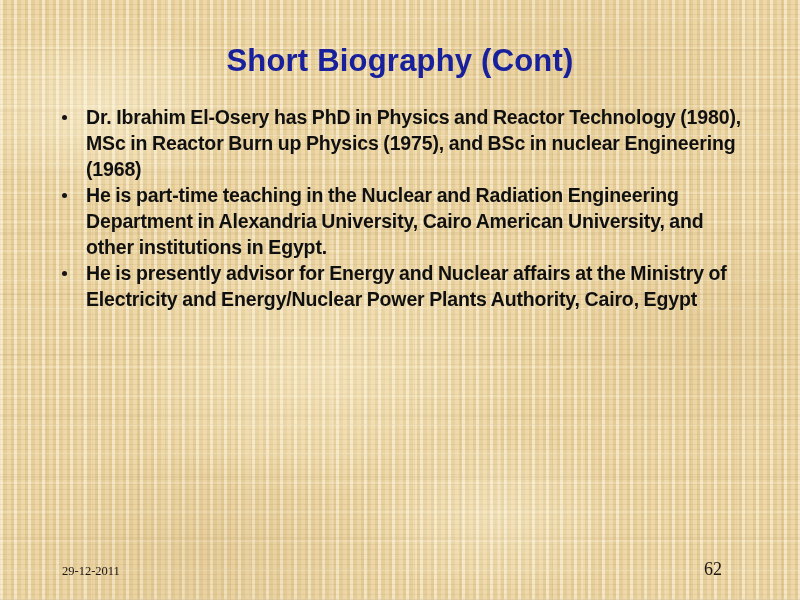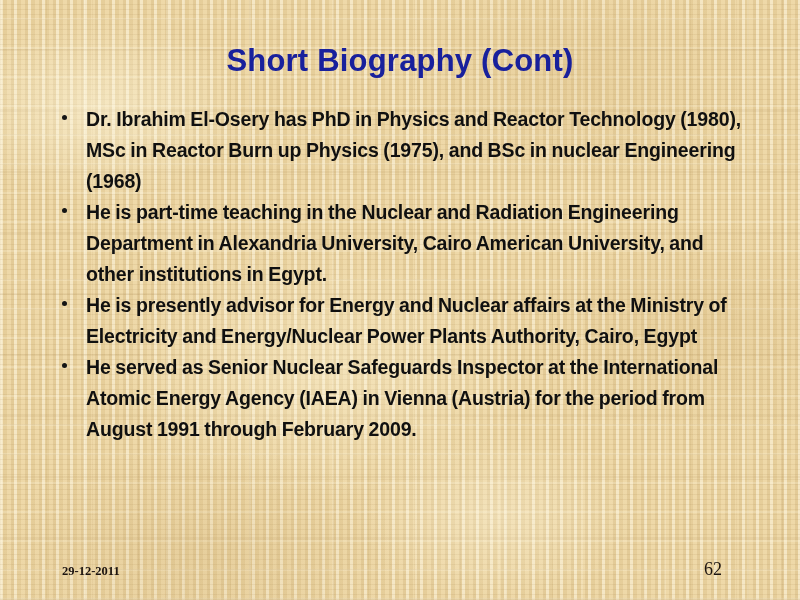--- a/index.html
+++ b/index.html
@@ -117,7 +117,7 @@
     display: block;
     font-size: 19.5px;
     font-weight: bold;
-    line-height: 31px;
+    line-height: 26px;
     color: #101010;
     letter-spacing: -0.15px;
     word-spacing: -0.6px;

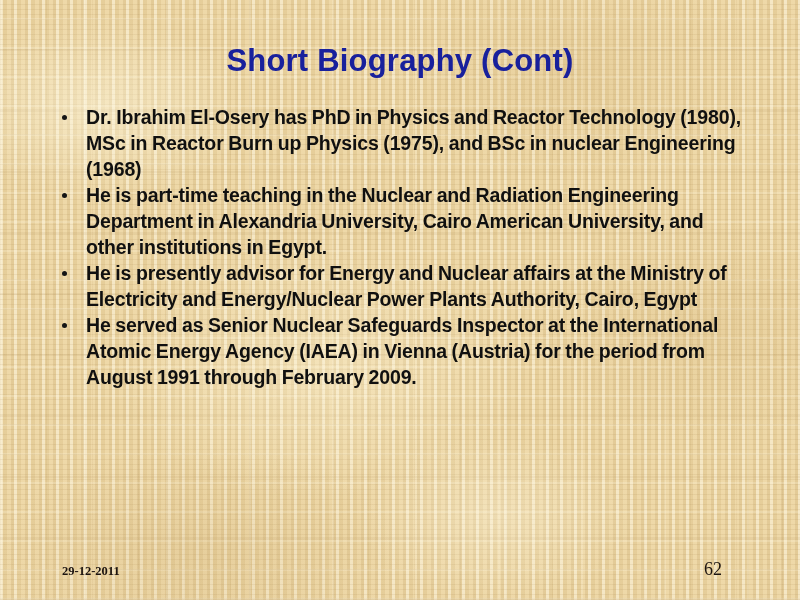--- a/index.html
+++ b/index.html
@@ -173,10 +173,6 @@
       <span class="bullet-text">He is presently advisor for Energy and Nuclear affairs at the Ministry of Electricity and Energy/Nuclear Power Plants Authority, Cairo, Egypt</span>
     </div>
 
-    <div class="bullet-row">
-      <span class="bullet-dot"></span>
-      <span class="bullet-text">He served as Senior Nuclear Safeguards Inspector at the International Atomic Energy Agency (IAEA) in Vienna (Austria) for the period from August 1991 through February 2009.</span>
-    </div>
 
 
   </div>

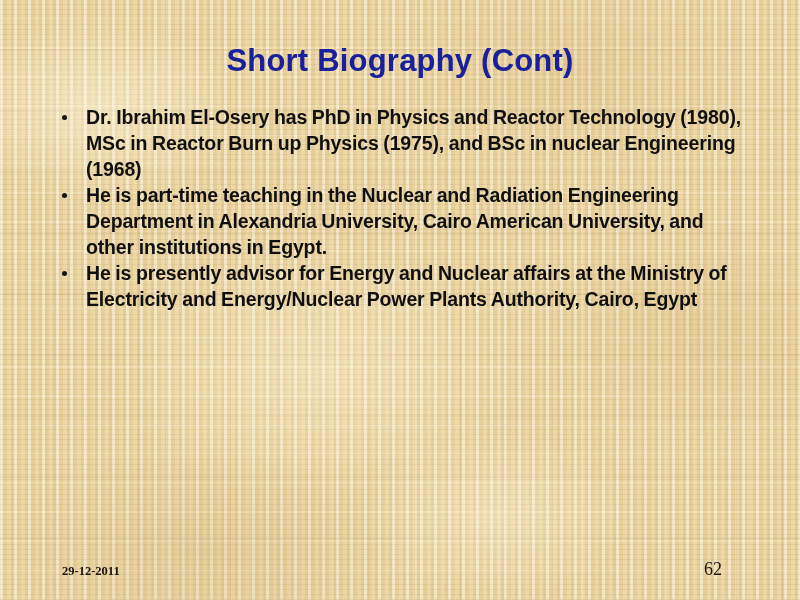--- a/index.html
+++ b/index.html
@@ -137,7 +137,7 @@
     color: #1c1410;
     white-space: nowrap;
   }
-  .footer-date { margin-right: 9px; font-weight: bold; }
+  .footer-date { margin-right: 9px; }
   .footer-note { letter-spacing: -0.1px; word-spacing: -1.1px; }
   .footer-page {
     margin-left: auto;

